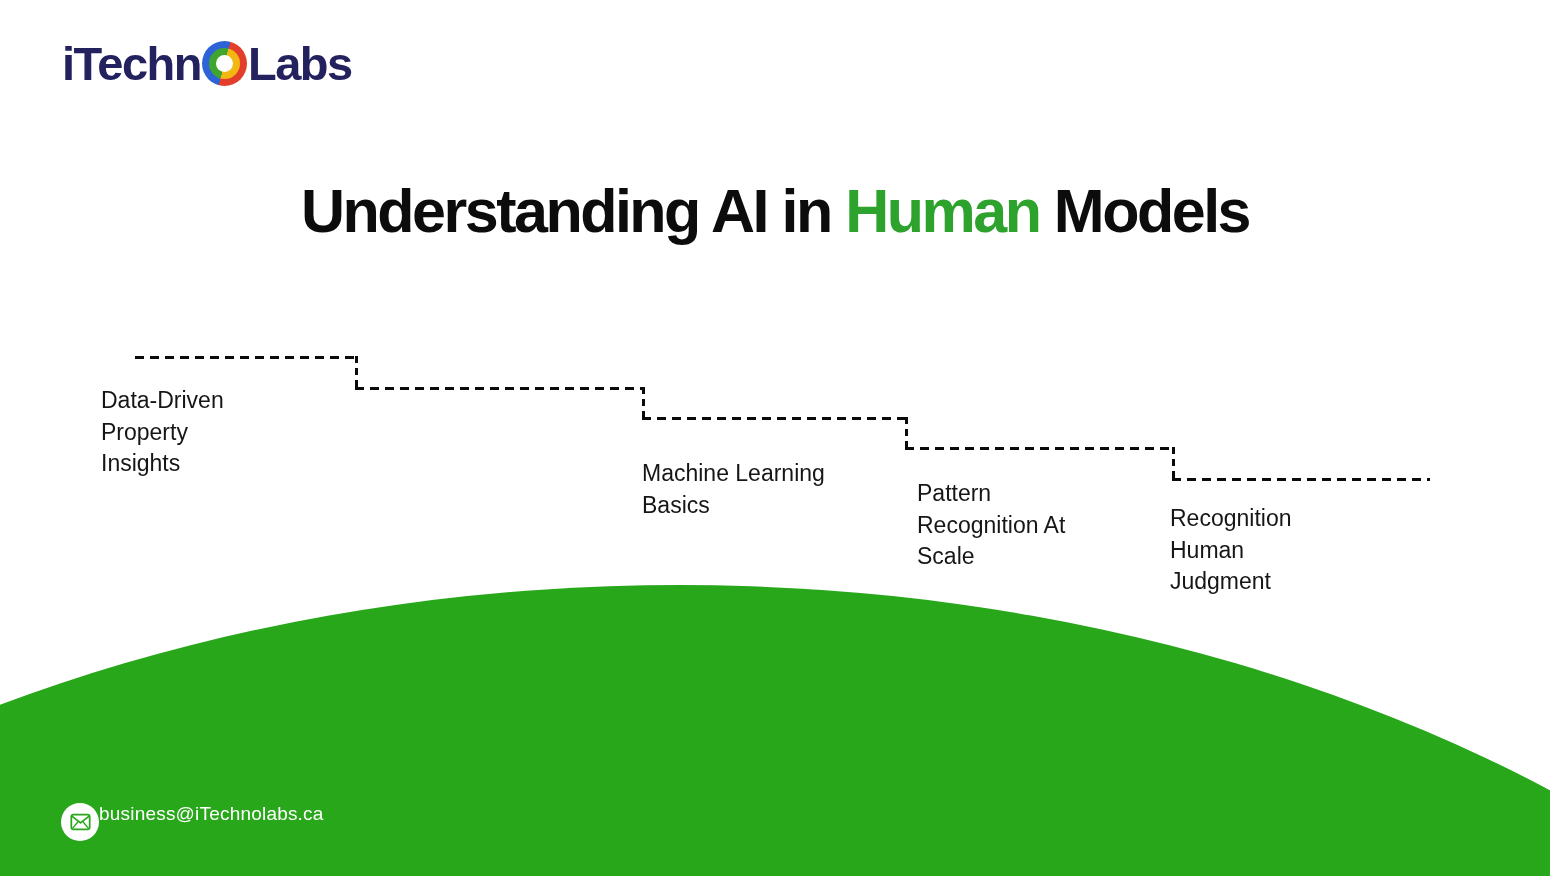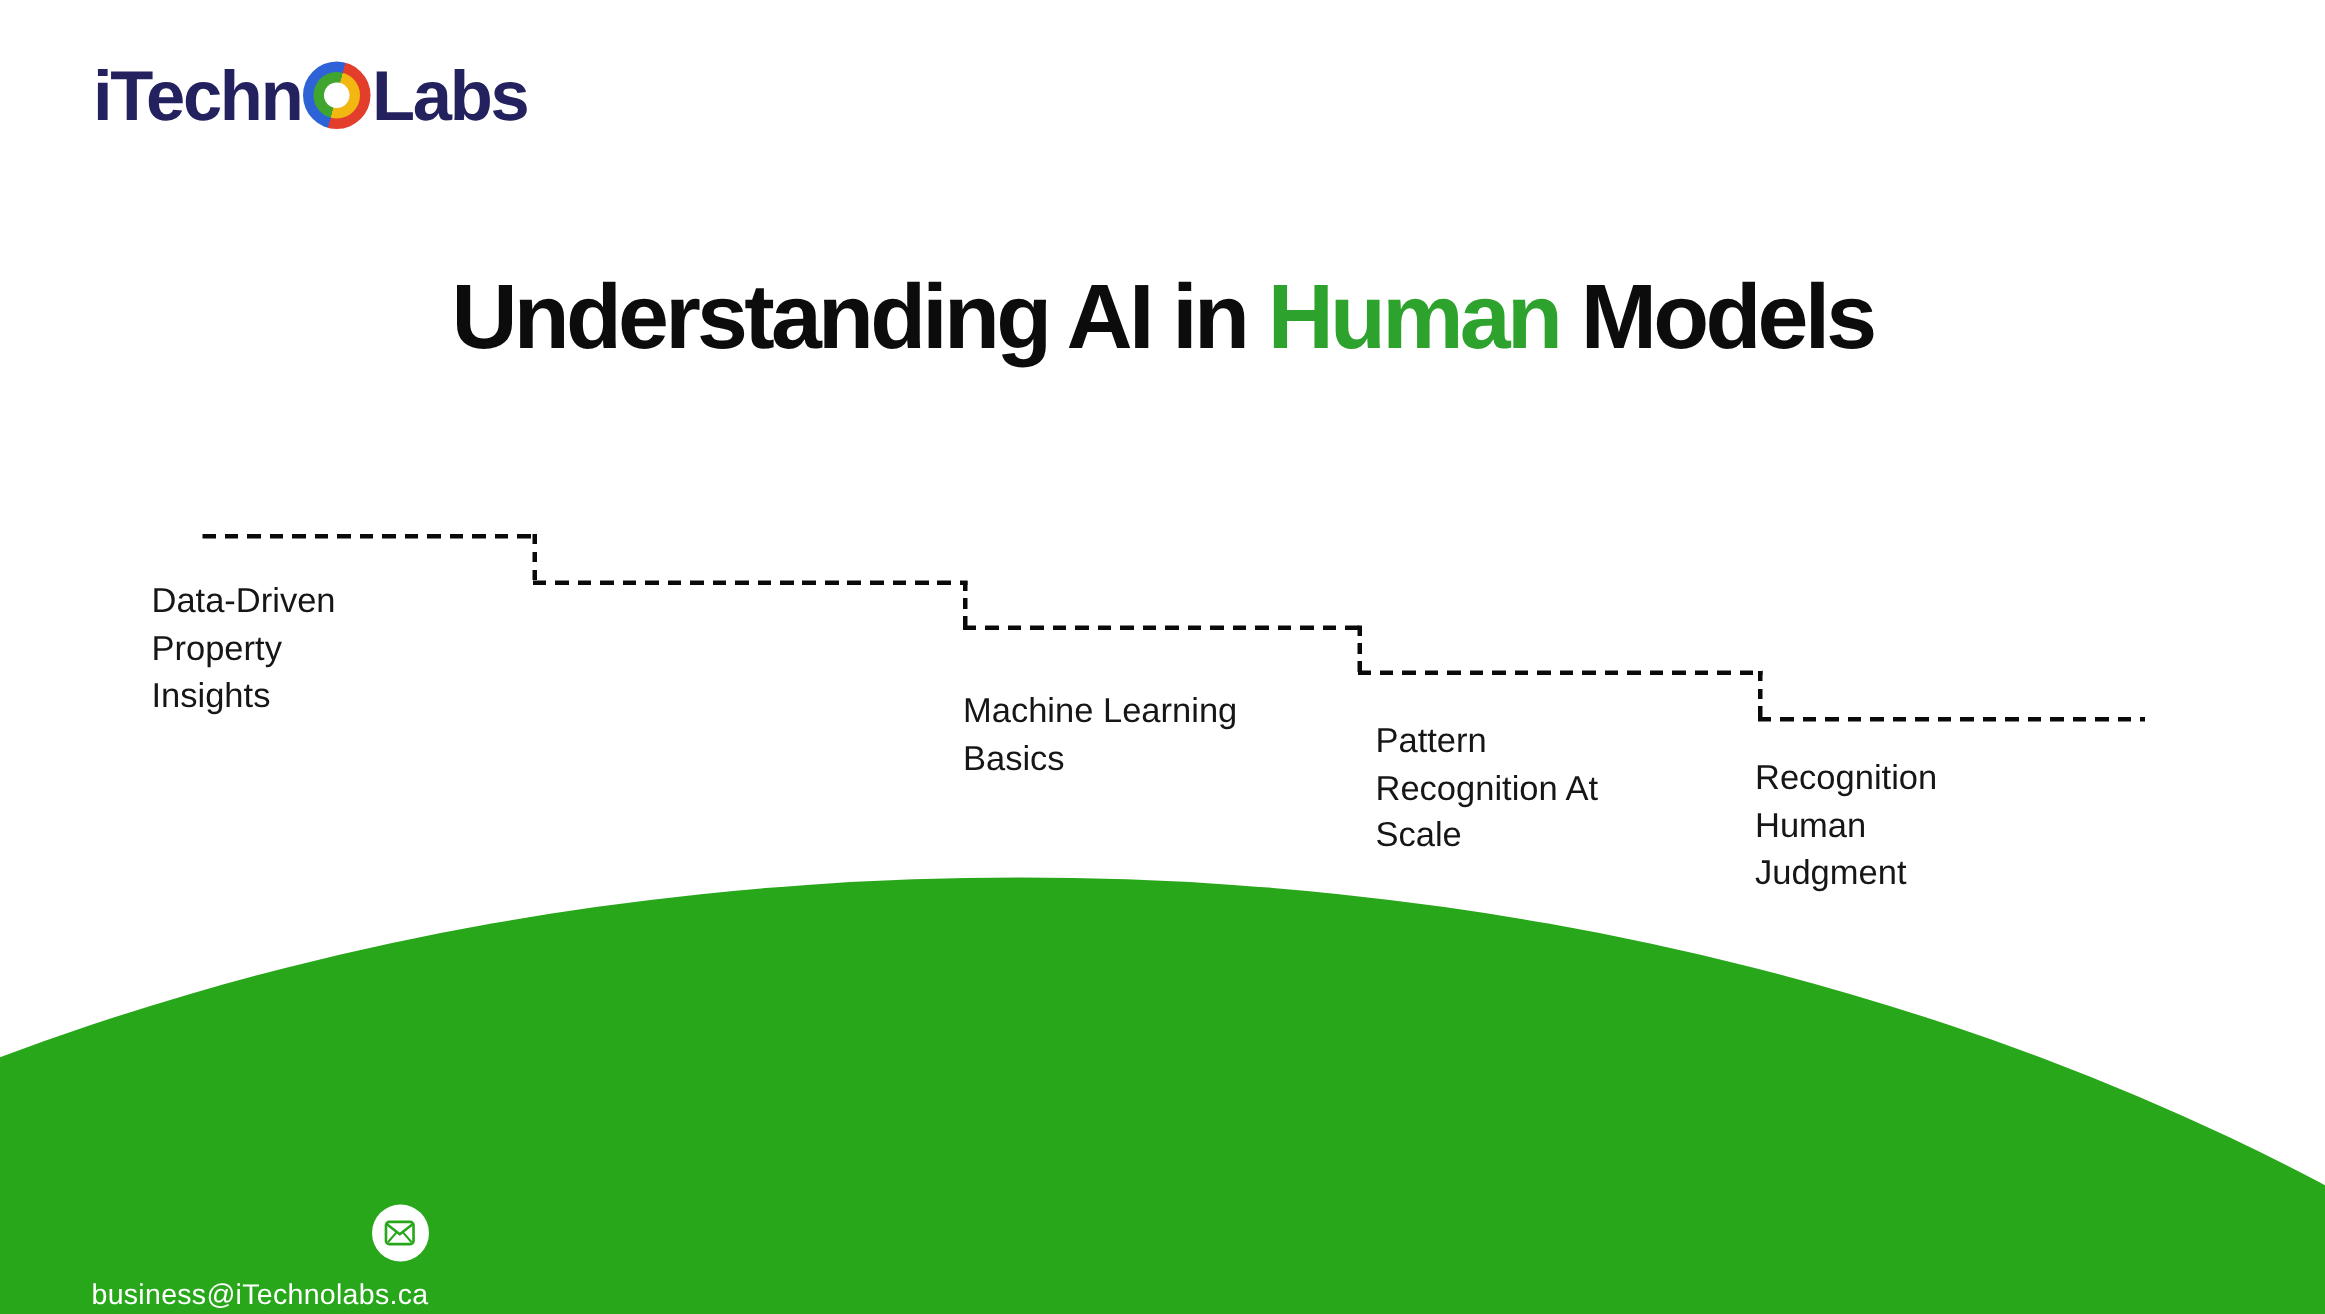--- a/index.html
+++ b/index.html
@@ -74,7 +74,7 @@
 
   
   .contact{
-    position:absolute;left:61px;top:803px;display:flex;align-items:flex-end;gap:12px;flex-direction:column;
+    position:absolute;left:61px;top:803px;display:flex;align-items:flex-start;gap:0;
   }
   .mail-badge{
     width:38px;height:38px;border-radius:50%;background:#ffffff;

